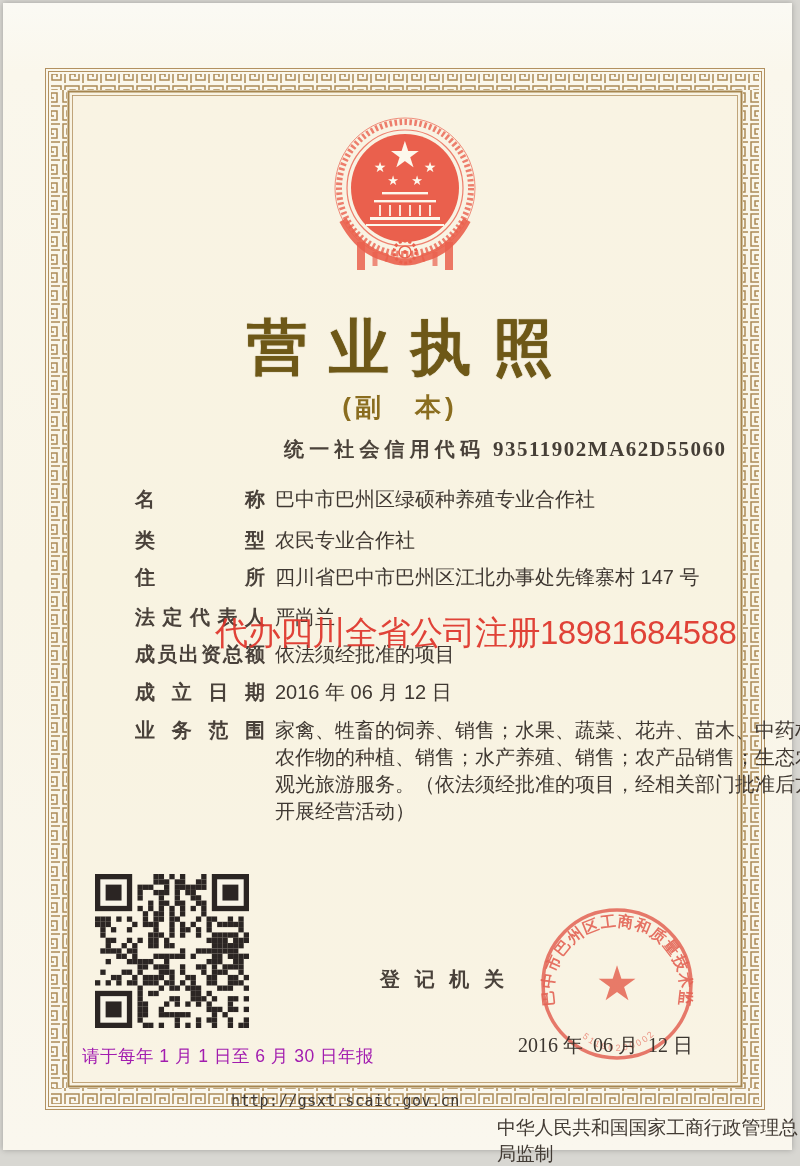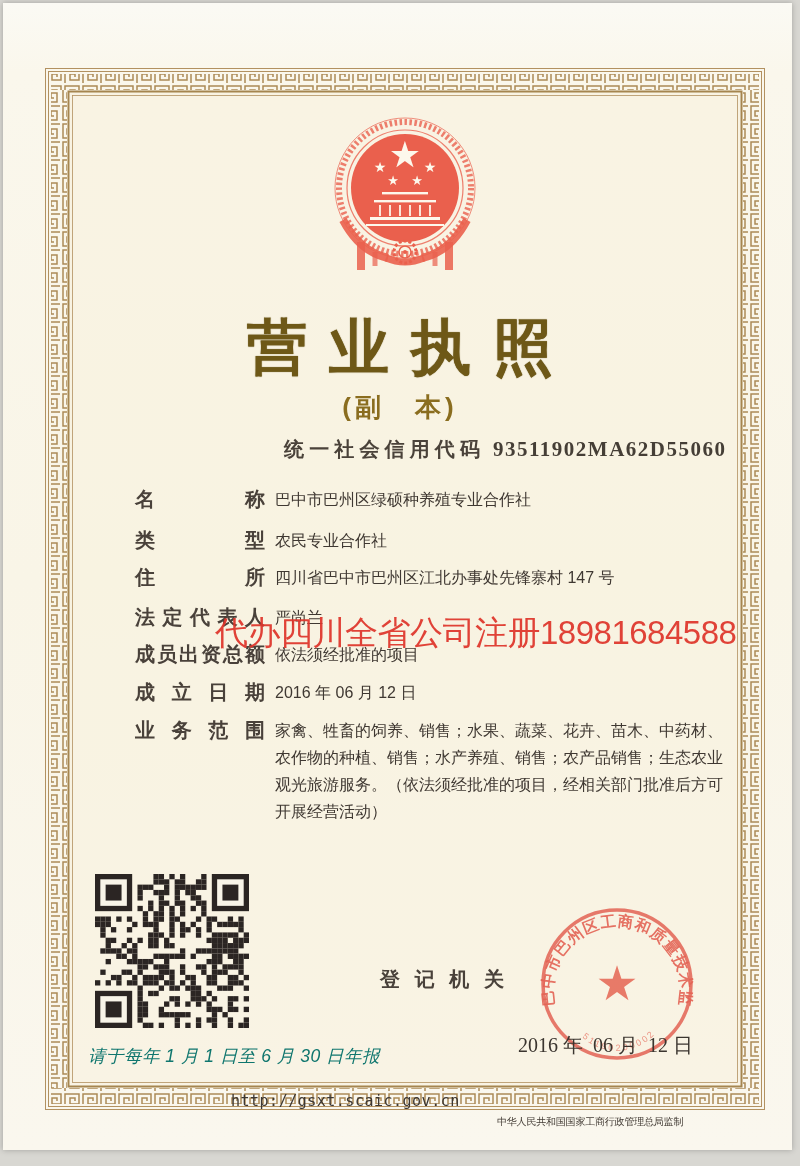--- a/index.html
+++ b/index.html
@@ -20,7 +20,7 @@
   .char-justify{display:flex;justify-content:space-between;}
   .frow{left:135px;display:flex;}
   .flabel{width:130px;font-size:20px;font-weight:700;color:#49413a;flex:none;}
-  .fvalue{margin-left:10px;width:472px;font-size:16px;color:#3f3832;line-height:27px;}
+  .fvalue{margin-left:10px;width:472px;font-size:20px;color:#3f3832;line-height:27px;}
   .scope-line{white-space:nowrap;}
   .watermark{left:215px;top:611px;font-size:33px;font-weight:500;color:#df352b;opacity:.93;letter-spacing:-.5px;white-space:nowrap;z-index:6;text-align:center;}
   .qr{left:95px;top:874px;}

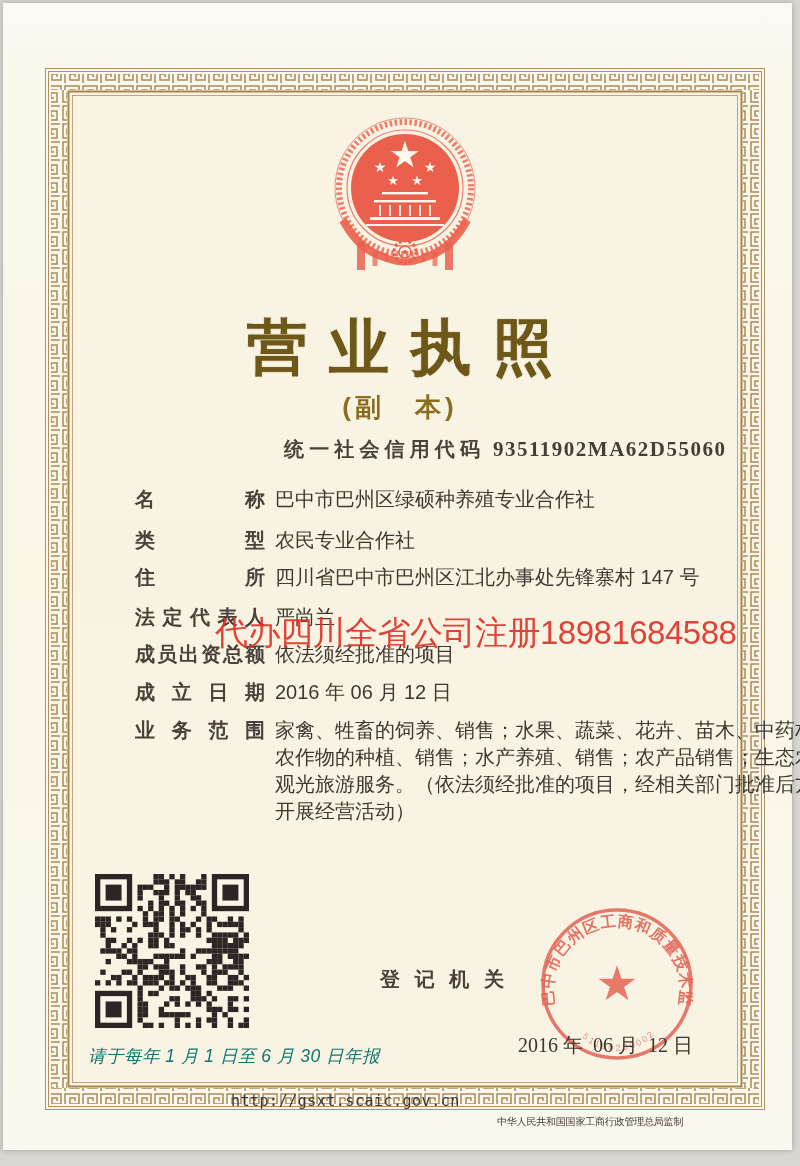--- a/index.html
+++ b/index.html
@@ -24,7 +24,7 @@
   .scope-line{white-space:nowrap;}
   .watermark{left:215px;top:611px;font-size:33px;font-weight:500;color:#df352b;opacity:.93;letter-spacing:-.5px;white-space:nowrap;z-index:6;text-align:center;}
   .qr{left:95px;top:874px;}
-  .annual-note{left:88px;top:1044px;font-size:17.5px;color:#0f766e;letter-spacing:.5px;white-space:pre;font-style:italic;}
+  .annual-note{left:82px;top:1044px;font-size:17.5px;color:#a21caf;letter-spacing:.5px;white-space:pre;}
   .reg-label{left:380px;top:966px;width:124px;font-size:20px;font-weight:700;color:#49413a;}
   .seal{left:537px;top:904px;mix-blend-mode:multiply;opacity:.92;}
   .issue-date{left:518px;top:1032px;font-size:20px;font-family:"Liberation Serif",serif;color:#3b352f;white-space:pre;z-index:5;}

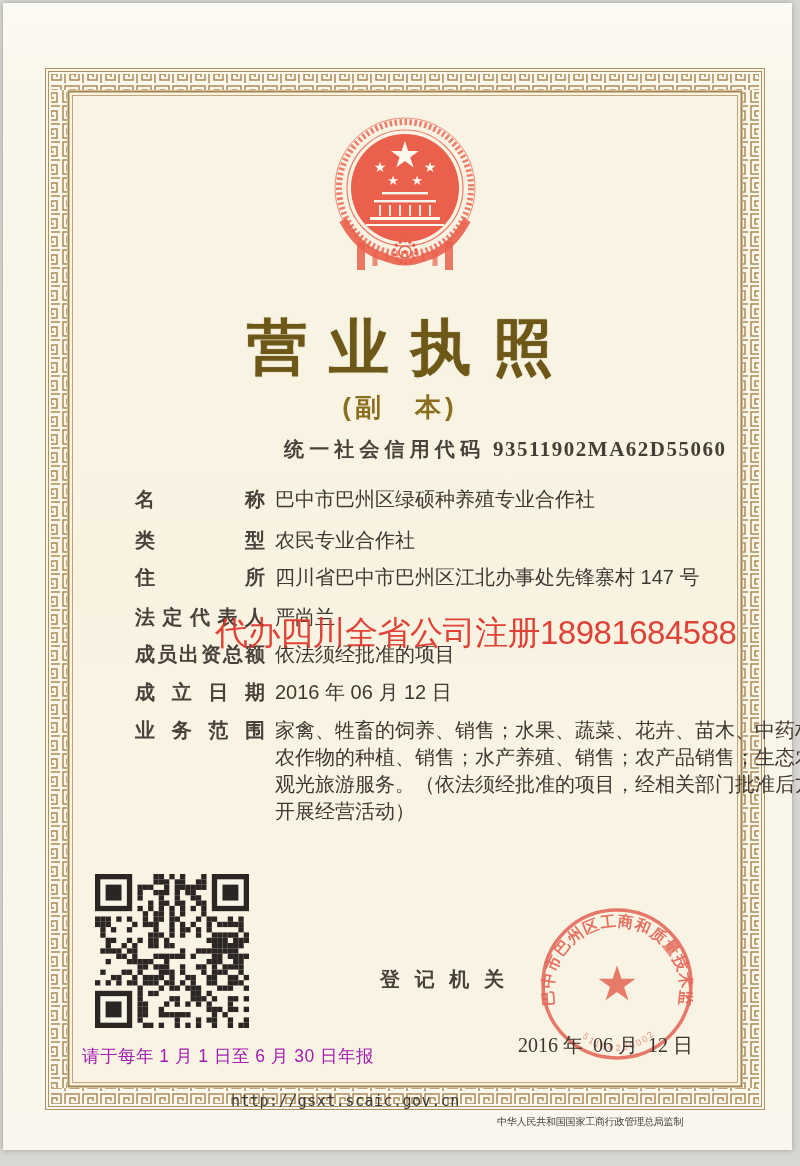--- a/index.html
+++ b/index.html
@@ -30,7 +30,7 @@
   .issue-date{left:518px;top:1032px;font-size:20px;font-family:"Liberation Serif",serif;color:#3b352f;white-space:pre;z-index:5;}
   .footer-url{left:231px;top:1092px;font-family:"DejaVu Sans Mono",monospace;font-size:15px;font-weight:400;color:#3c3733;letter-spacing:.5px;z-index:4;}
   .footer-left{left:66px;top:1117px;font-size:15px;color:#423b34;letter-spacing:.5px;}
-  .footer-right{left:497px;top:1115px;font-size:10px;color:#423b34;letter-spacing:-.2px;}
+  .footer-right{left:497px;top:1115px;font-size:19px;color:#423b34;letter-spacing:-.2px;}
 </style>
 </head>
 <body>

